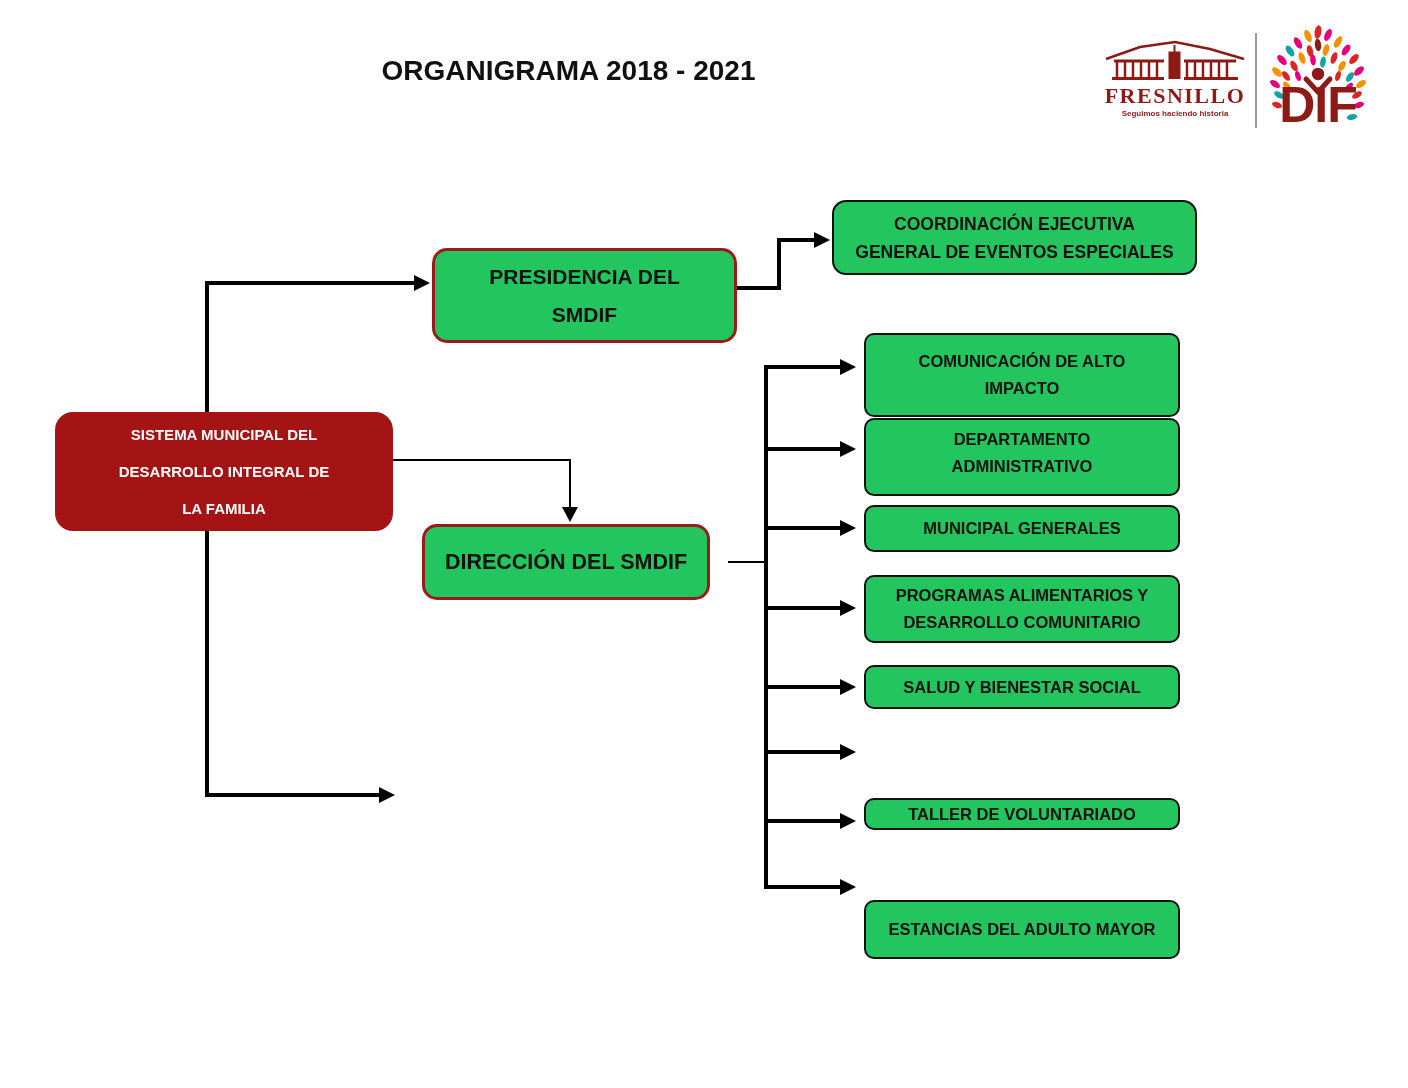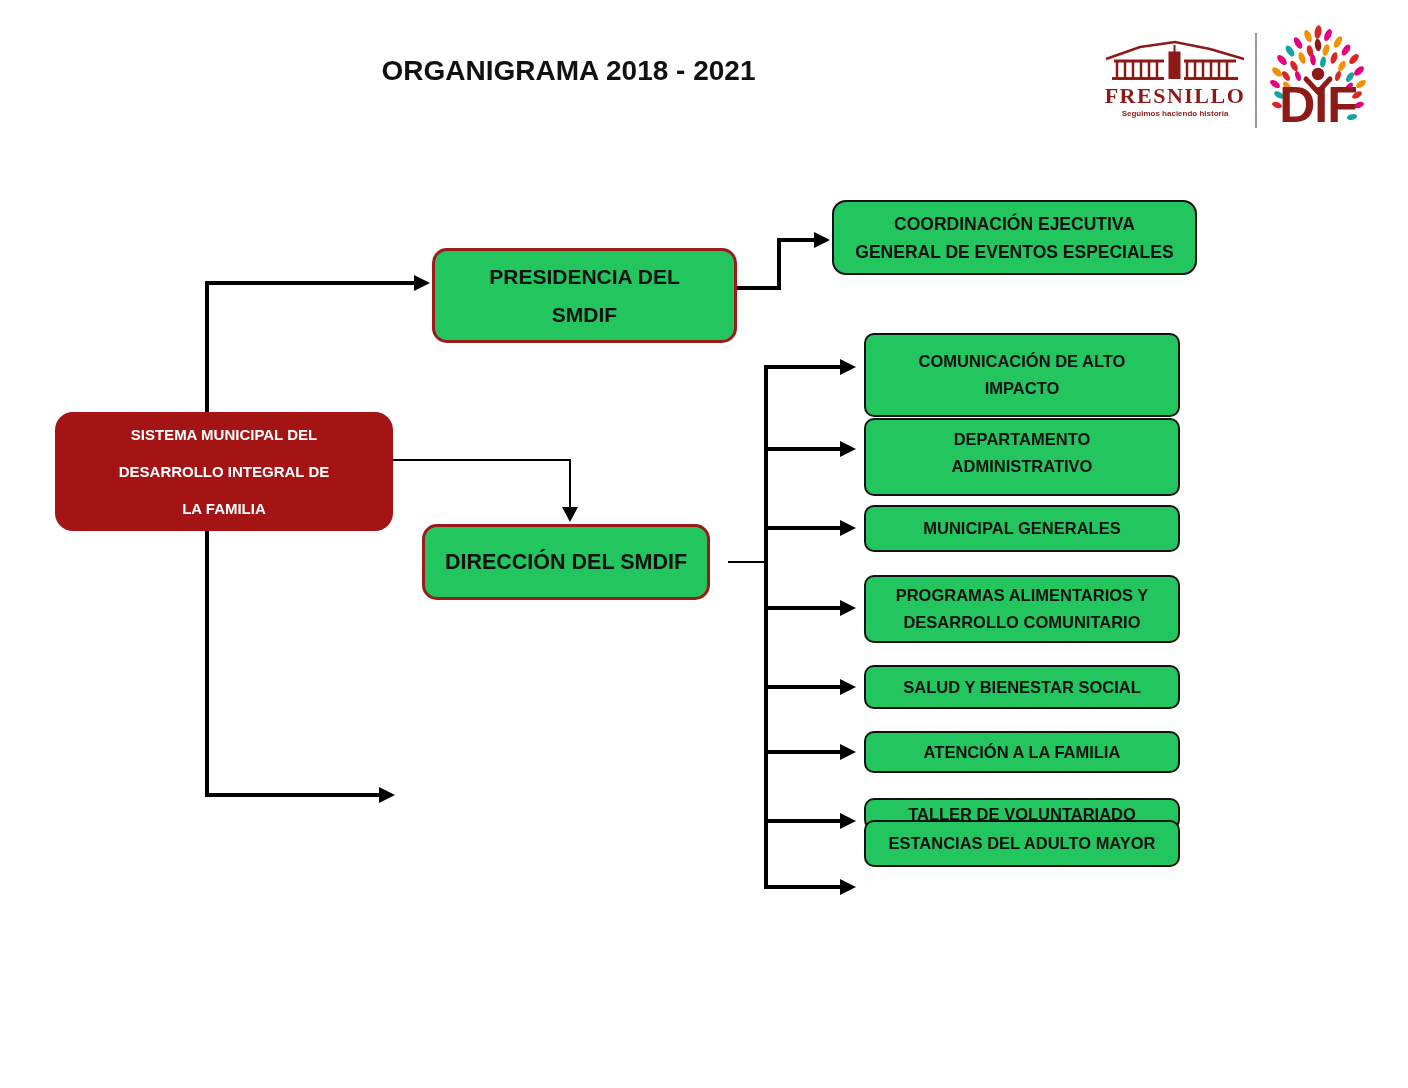--- a/index.html
+++ b/index.html
@@ -212,9 +212,6 @@
   <div class="node dept" style="top:665px;height:44px">
     <span>SALUD Y BIENESTAR SOCIAL</span>
   </div>
-  <div class="node dept" style="top:731px;height:42px">
-    <span>ATENCIÓN A LA FAMILIA</span>
-  </div>
   <div class="node dept" style="top:798px;height:32px">
     <span>TALLER DE VOLUNTARIADO</span>
   </div>

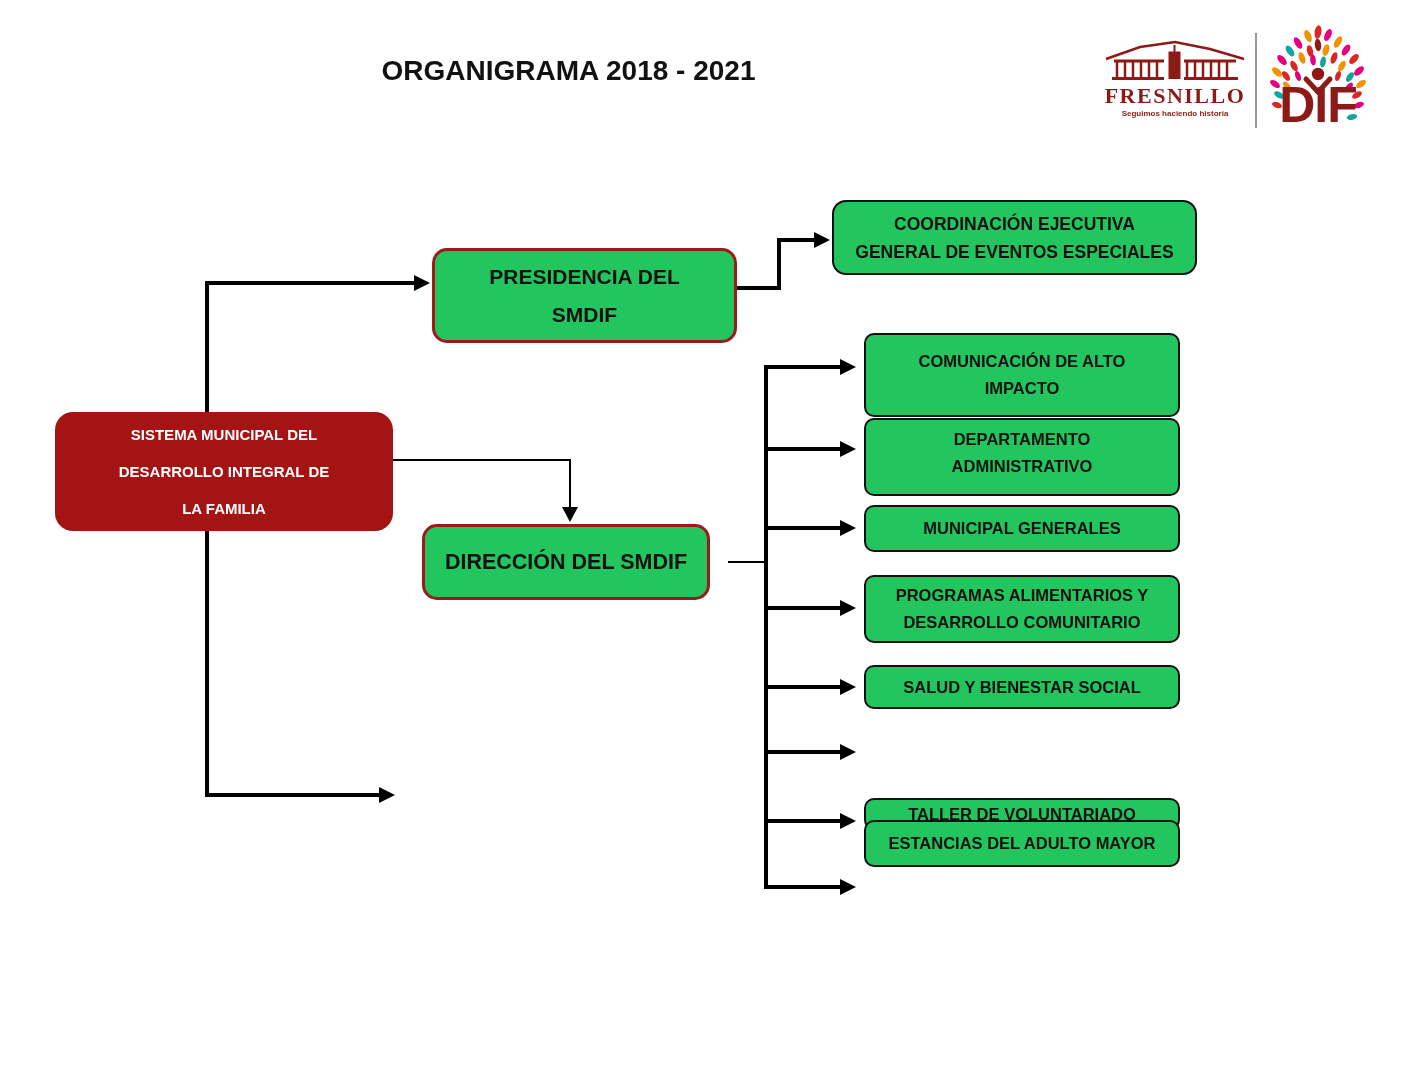--- a/index.html
+++ b/index.html
@@ -215,7 +215,7 @@
   <div class="node dept" style="top:798px;height:32px">
     <span>TALLER DE VOLUNTARIADO</span>
   </div>
-  <div class="node dept" style="top:820px;height:47px">
+  <div class="node dept" style="top:900px;height:59px">
     <span>ESTANCIAS DEL ADULTO MAYOR</span>
   </div>
 

